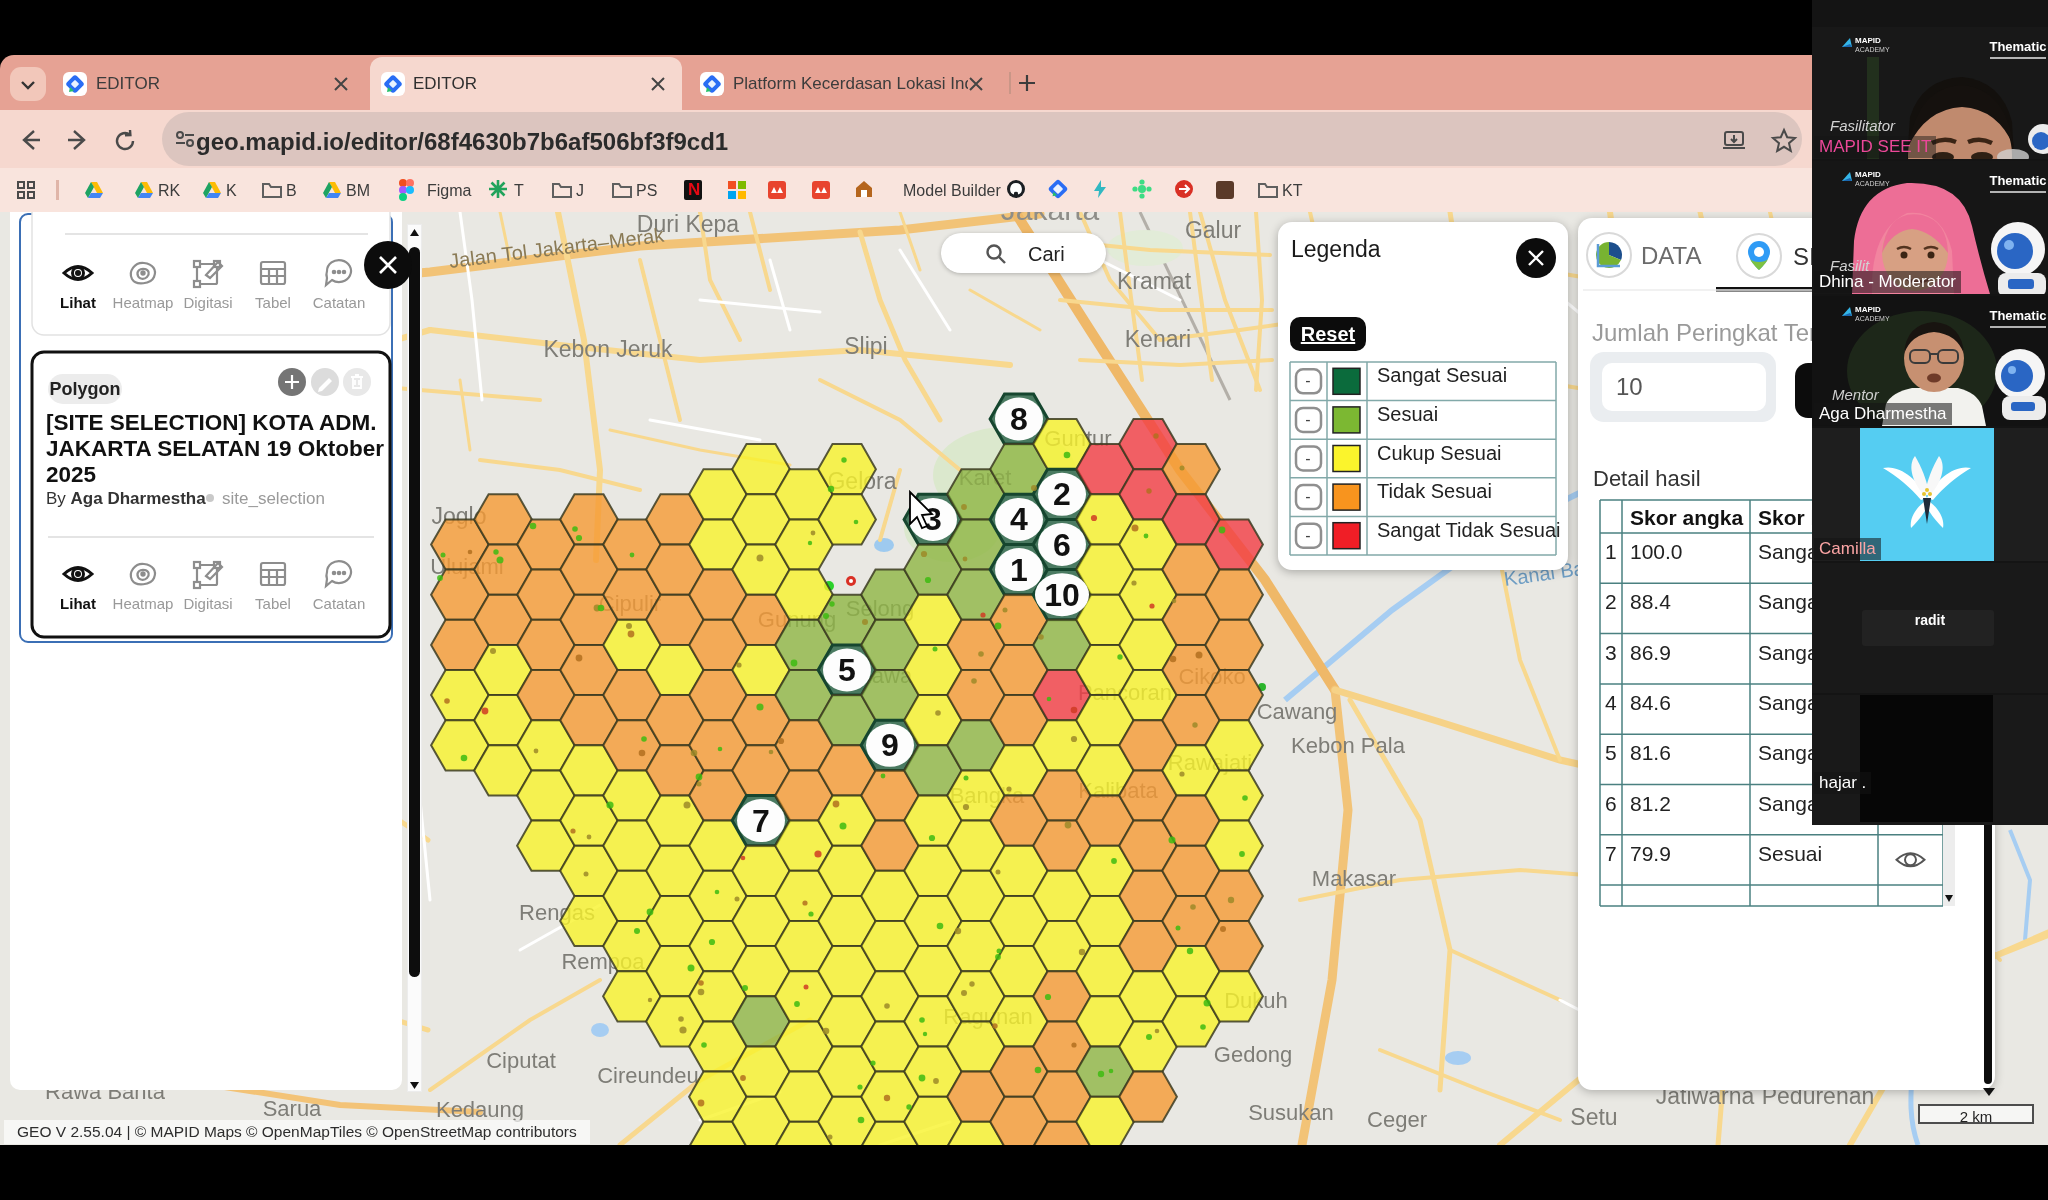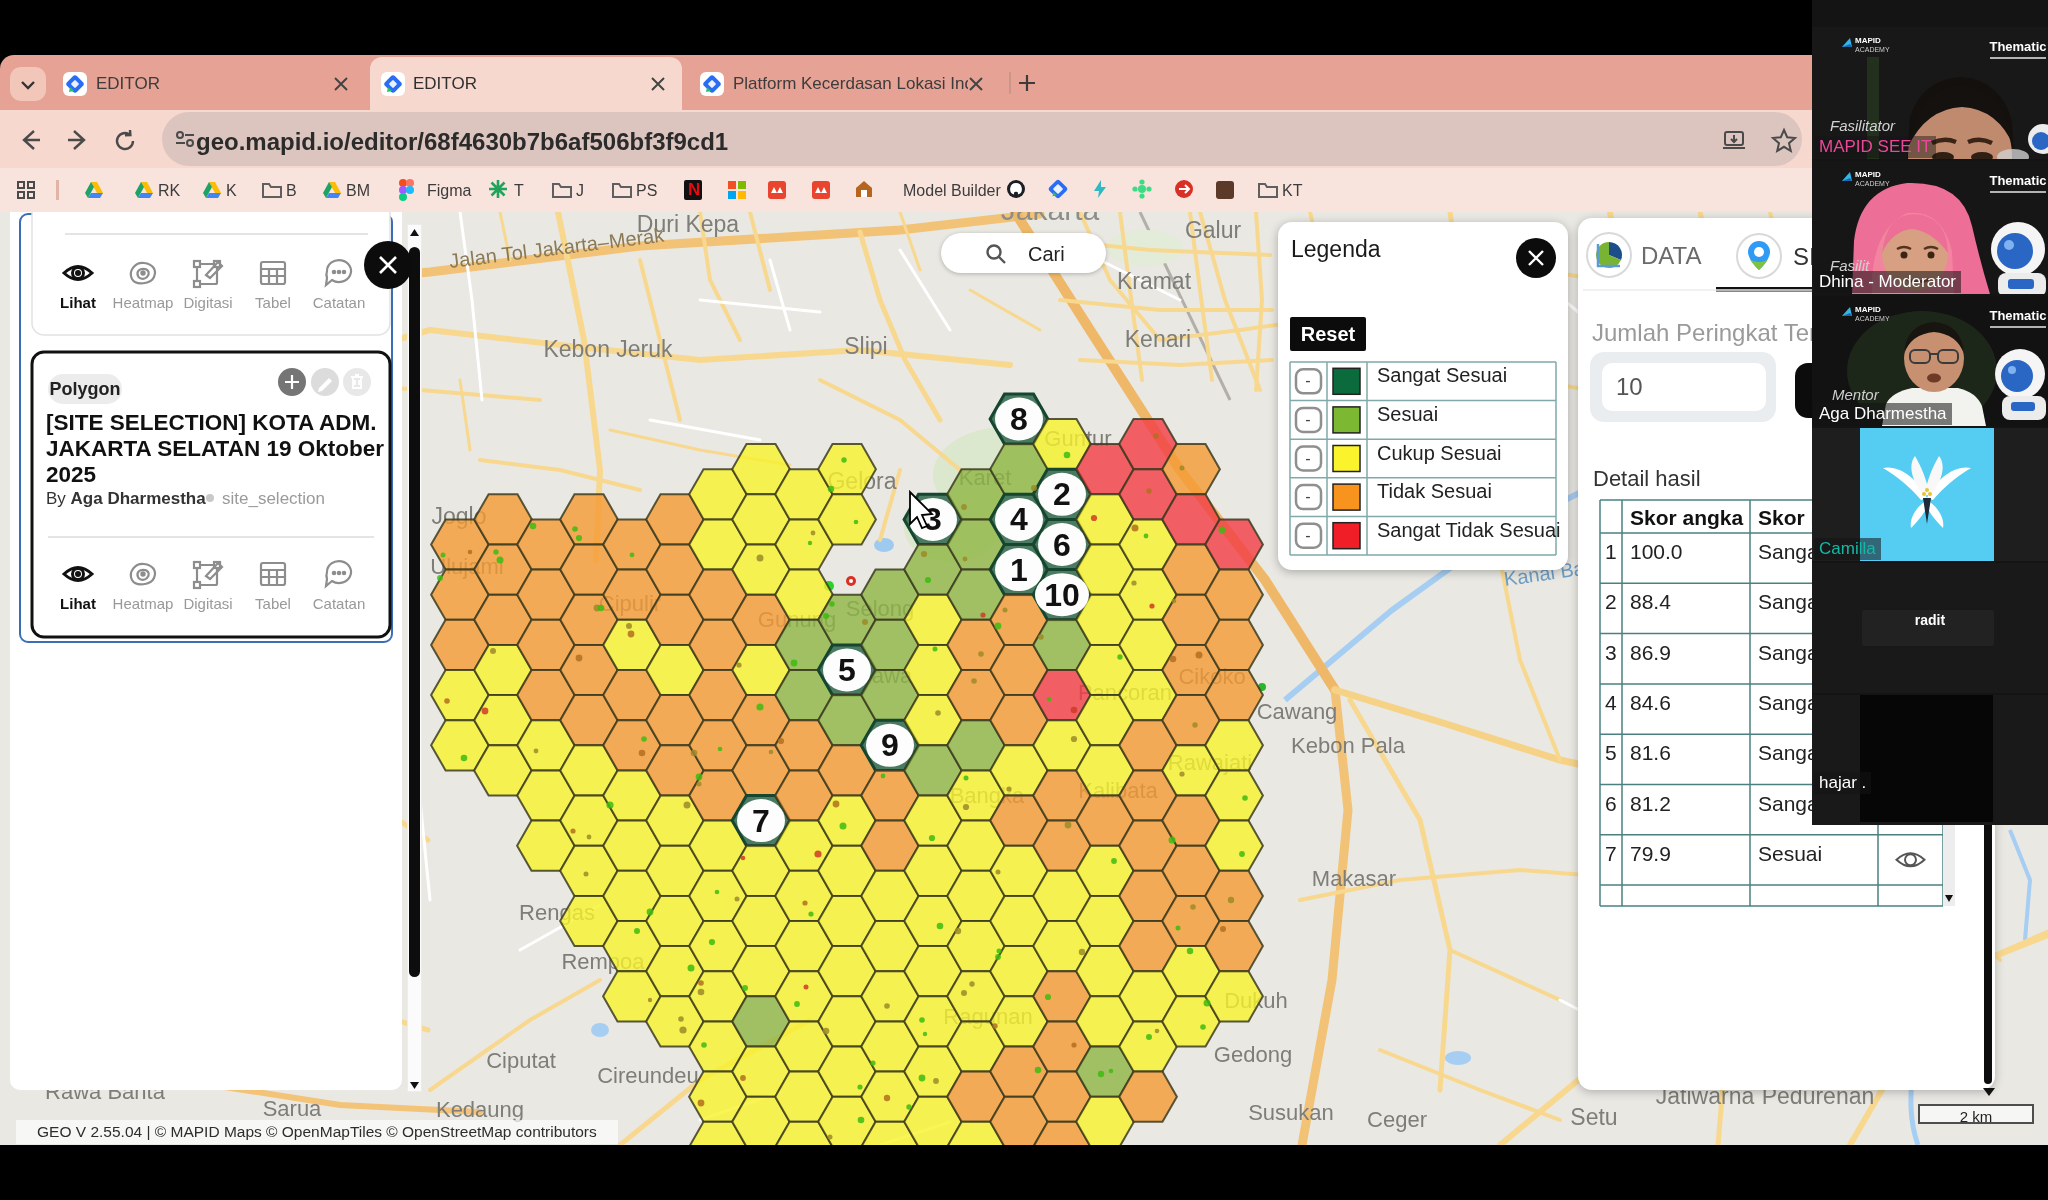--- a/index.html
+++ b/index.html
@@ -842,7 +842,7 @@
 <svg class="abs" style="left:1516px;top:238px" width="40" height="40">
     <path d="M13,13 L27,27 M27,13 L13,27" stroke="#fff" stroke-width="2.4"></path>
   </svg>
-<div class="abs" style="left:1290px;top:317px;width:76px;height:34px;background:#0c0c0c;border-radius:2px;color:#fff;font-size:20px;font-weight:600;text-align:center;line-height:34px;">Reset</div>
+<div class="abs" style="left:1290px;top:317px;width:76px;height:34px;background:#0c0c0c;border-radius:10px;color:#fff;font-size:20px;font-weight:600;text-align:center;line-height:34px;text-decoration:underline;">Reset</div>
 <svg class="abs" style="left:1278px;top:222px" width="290" height="348">
 <line x1="12" y1="140.0" x2="278" y2="140.0" stroke="#82a9a9" stroke-width="1.5"></line>
 <line x1="12" y1="178.6" x2="278" y2="178.6" stroke="#82a9a9" stroke-width="1.5"></line>

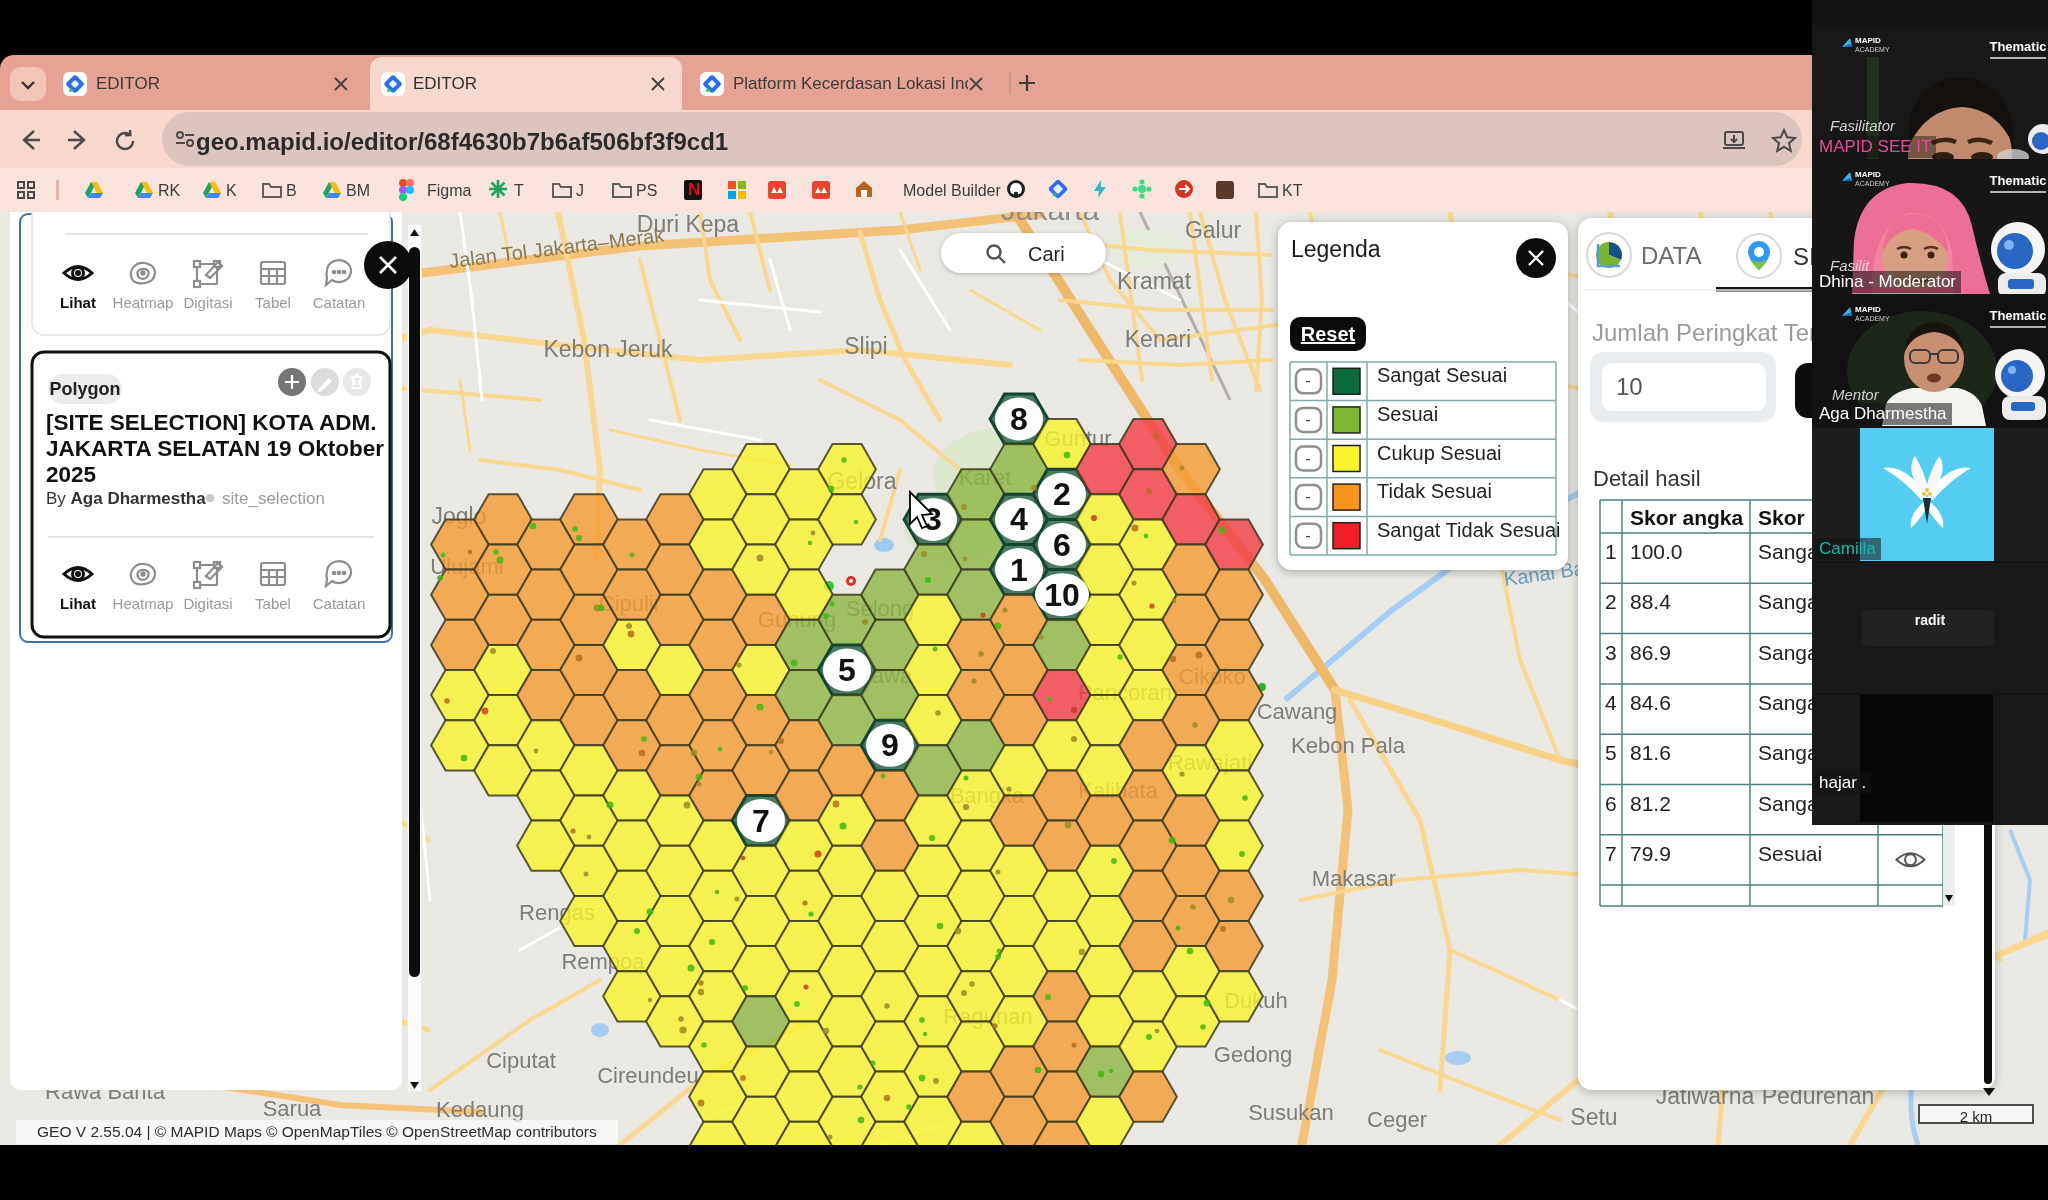--- a/index.html
+++ b/index.html
@@ -1042,7 +1042,7 @@
       <circle cx="0" cy="0" r="2" fill="#e8c430"></circle>
     </g>
   </svg>
-<div class="abs" style="left:1814px;top:538px;background:rgba(20,20,20,.55);color:#14b8a6;font-size:17px;padding:1px 5px;">Camilla</div>
+<div class="abs" style="left:1814px;top:538px;background:rgba(20,20,20,.55);color:#fca5a5;font-size:17px;padding:1px 5px;">Camilla</div>
 <div class="abs" style="left:1812px;top:563px;width:236px;height:130px;background:#191919;"></div>
 <div class="abs" style="left:1862px;top:610px;width:132px;height:36px;background:#222;border-radius:3px;"></div>
 <div class="abs" style="left:1812px;top:612px;width:236px;height:30px;color:#fff;font-size:14px;font-weight:700;text-align:center;">radit</div>

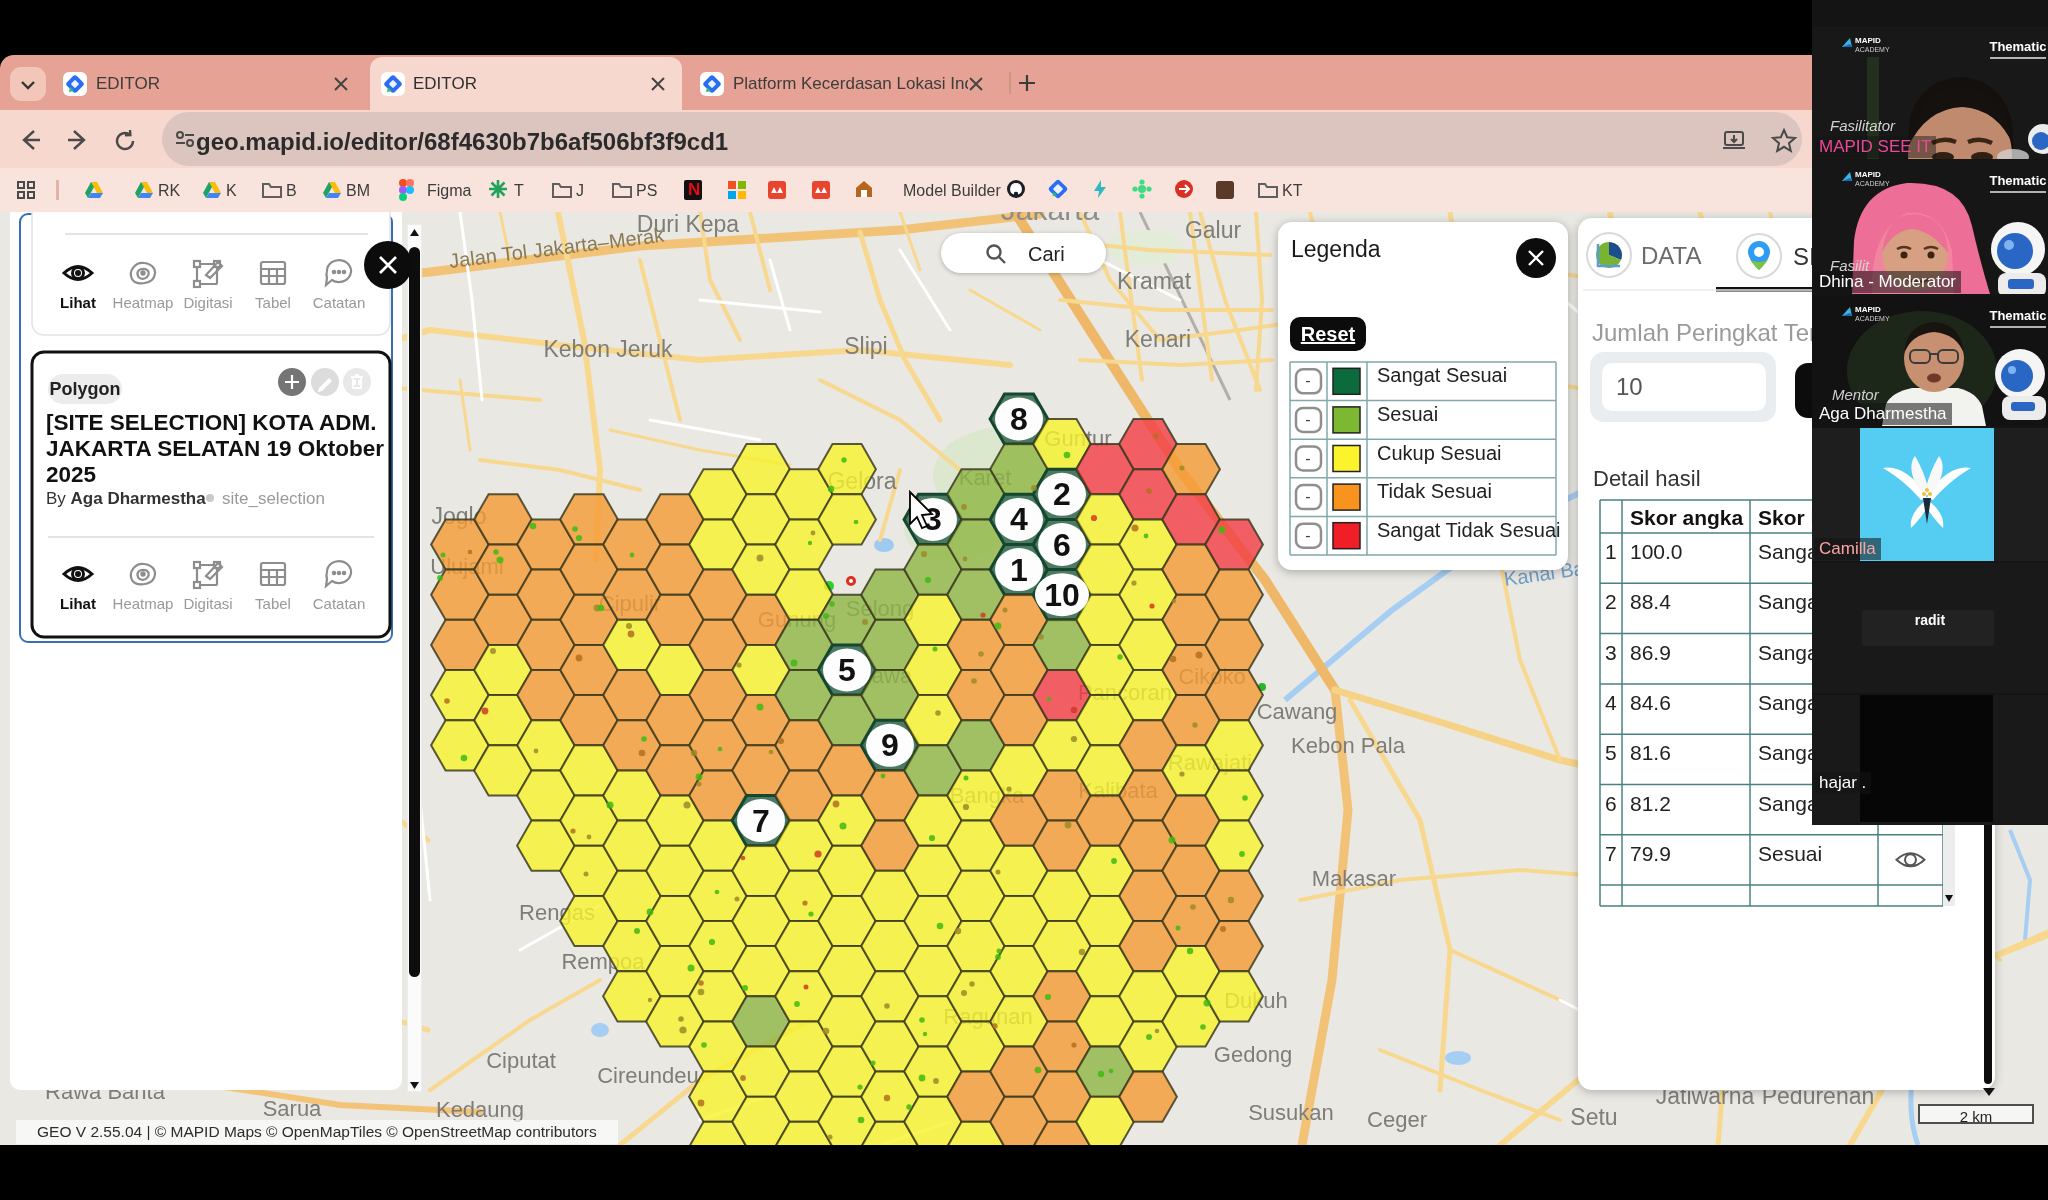--- a/index.html
+++ b/index.html
@@ -946,7 +946,7 @@
     <path d="M1,2 L13,2 L7,10 Z" fill="#111"></path>
   </svg>
 
-<div class="abs" style="left:16px;top:1120px;background:rgba(255,255,255,.65);color:#2d2d2d;font-size:15.5px;padding:3px 21px;">GEO V 2.55.04 | © MAPID Maps © OpenMapTiles © OpenStreetMap contributors</div>
+<div class="abs" style="left:4px;top:1120px;background:rgba(255,255,255,.65);color:#2d2d2d;font-size:15.5px;padding:3px 13px;">GEO V 2.55.04 | © MAPID Maps © OpenMapTiles © OpenStreetMap contributors</div>
 <div class="abs" style="left:1918px;top:1104px;width:116px;height:20px;background:rgba(255,255,255,.6);border:2px solid #4d4d4d;color:#222;font-size:15px;text-align:center;line-height:22px;">2 km</div>
 <div class="abs" style="left:0;top:1145px;width:2048px;height:55px;background:#000;"></div>
 

